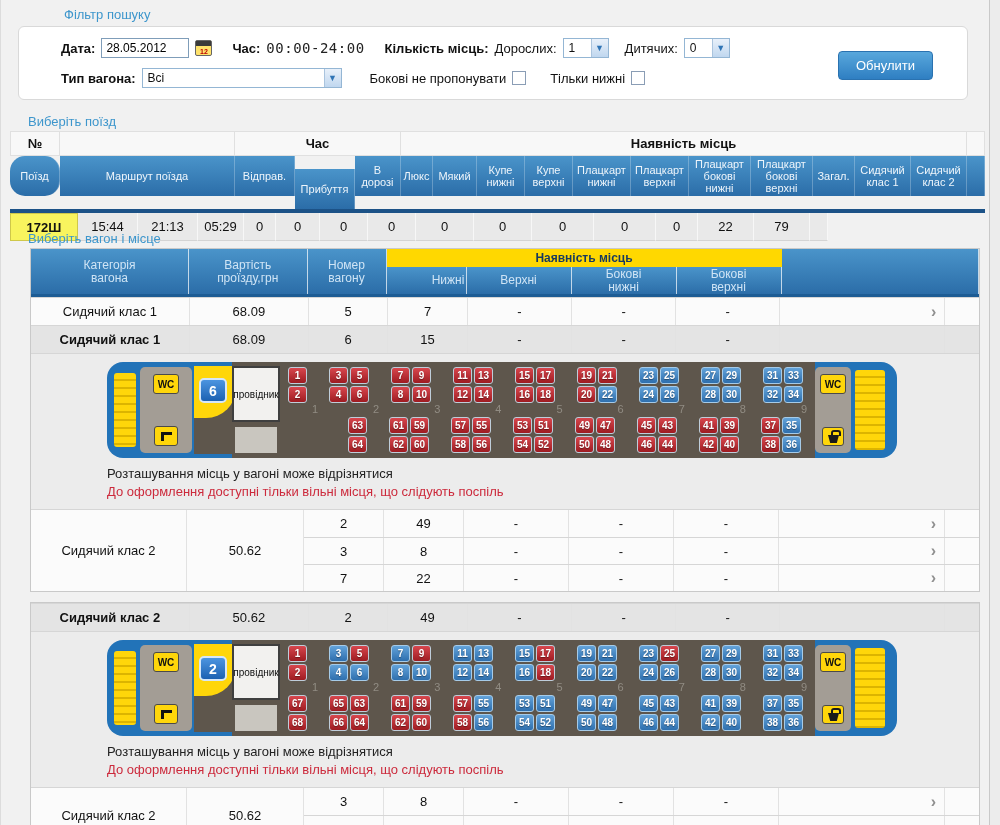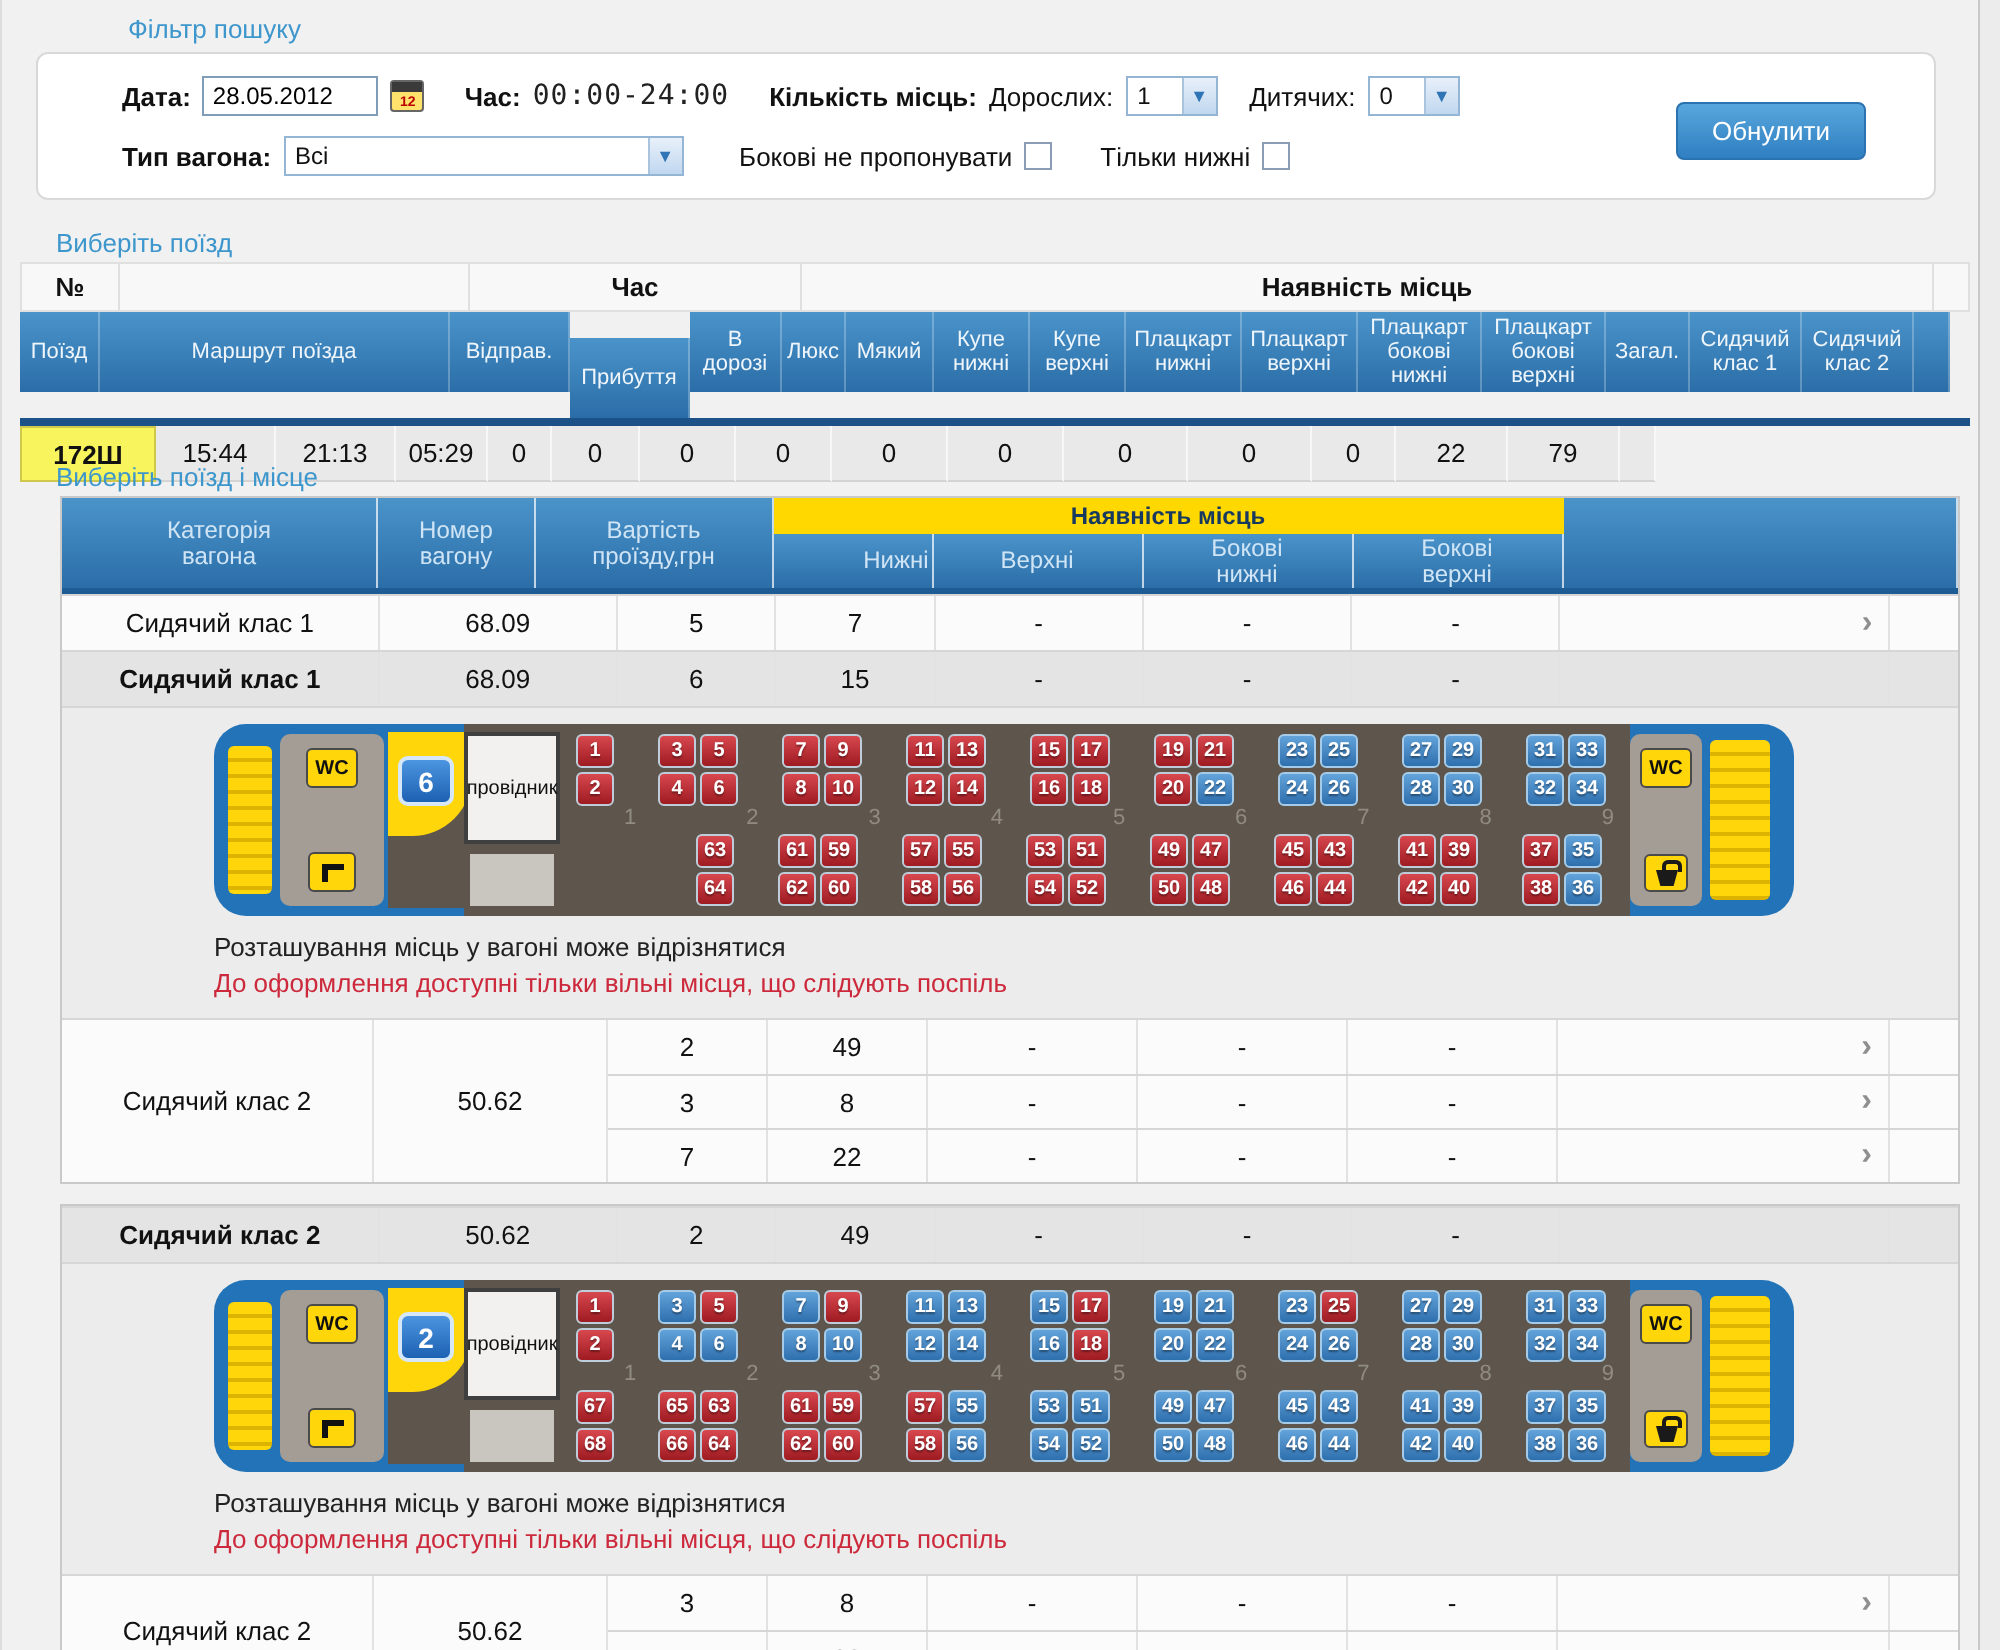--- a/index.html
+++ b/index.html
@@ -176,7 +176,7 @@
       <div class="tt-gh" style="width: 18px;"></div>
     </div>
     <div class="tt-row tt-hrow">
-      <div class="tt-h" style="width: 40px;">
+      <div class="tt-h" style="width: 50px; border-radius: 15px;">
         <span style="max-width: 44px;">Поїзд</span>
       </div>
       <div class="tt-h" style="width: 175px;">

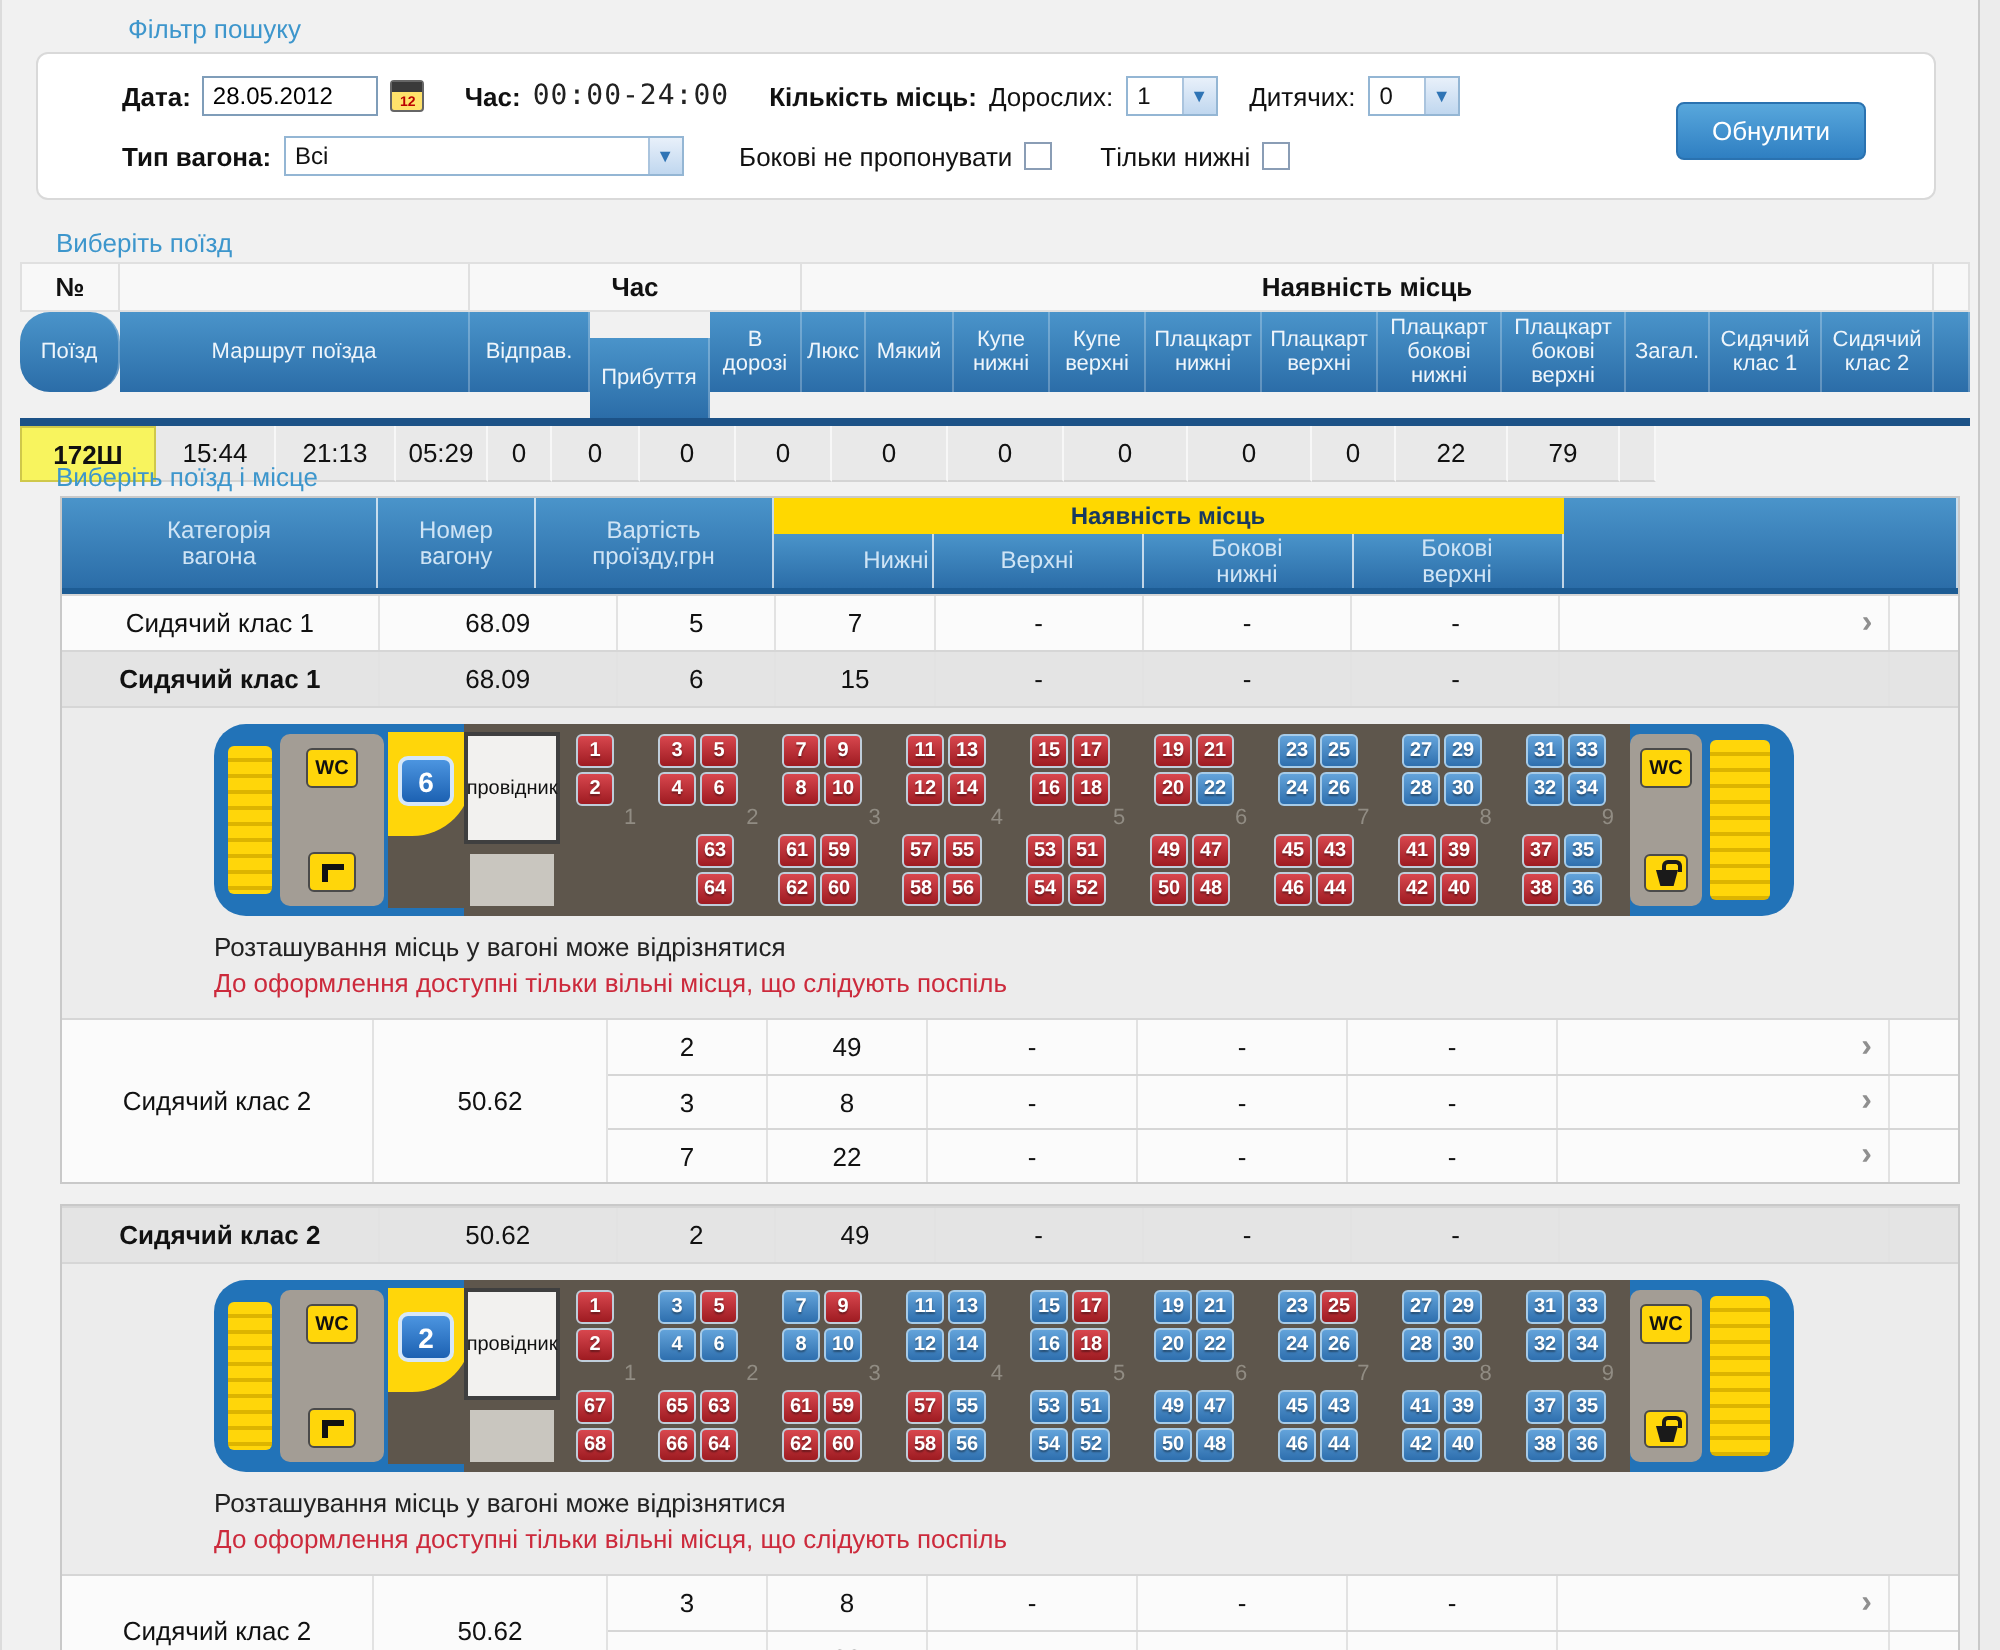--- a/index.html
+++ b/index.html
@@ -246,7 +246,7 @@
     </div>
   </div>
 
-<div class="section-title" id="wagon-title">Виберіть поїзд і місце</div>
+<div class="section-title" id="wagon-title">Виберіть вагон і місце</div>
 <div id="blocks">
     <div class="block">
       <div class="wh">

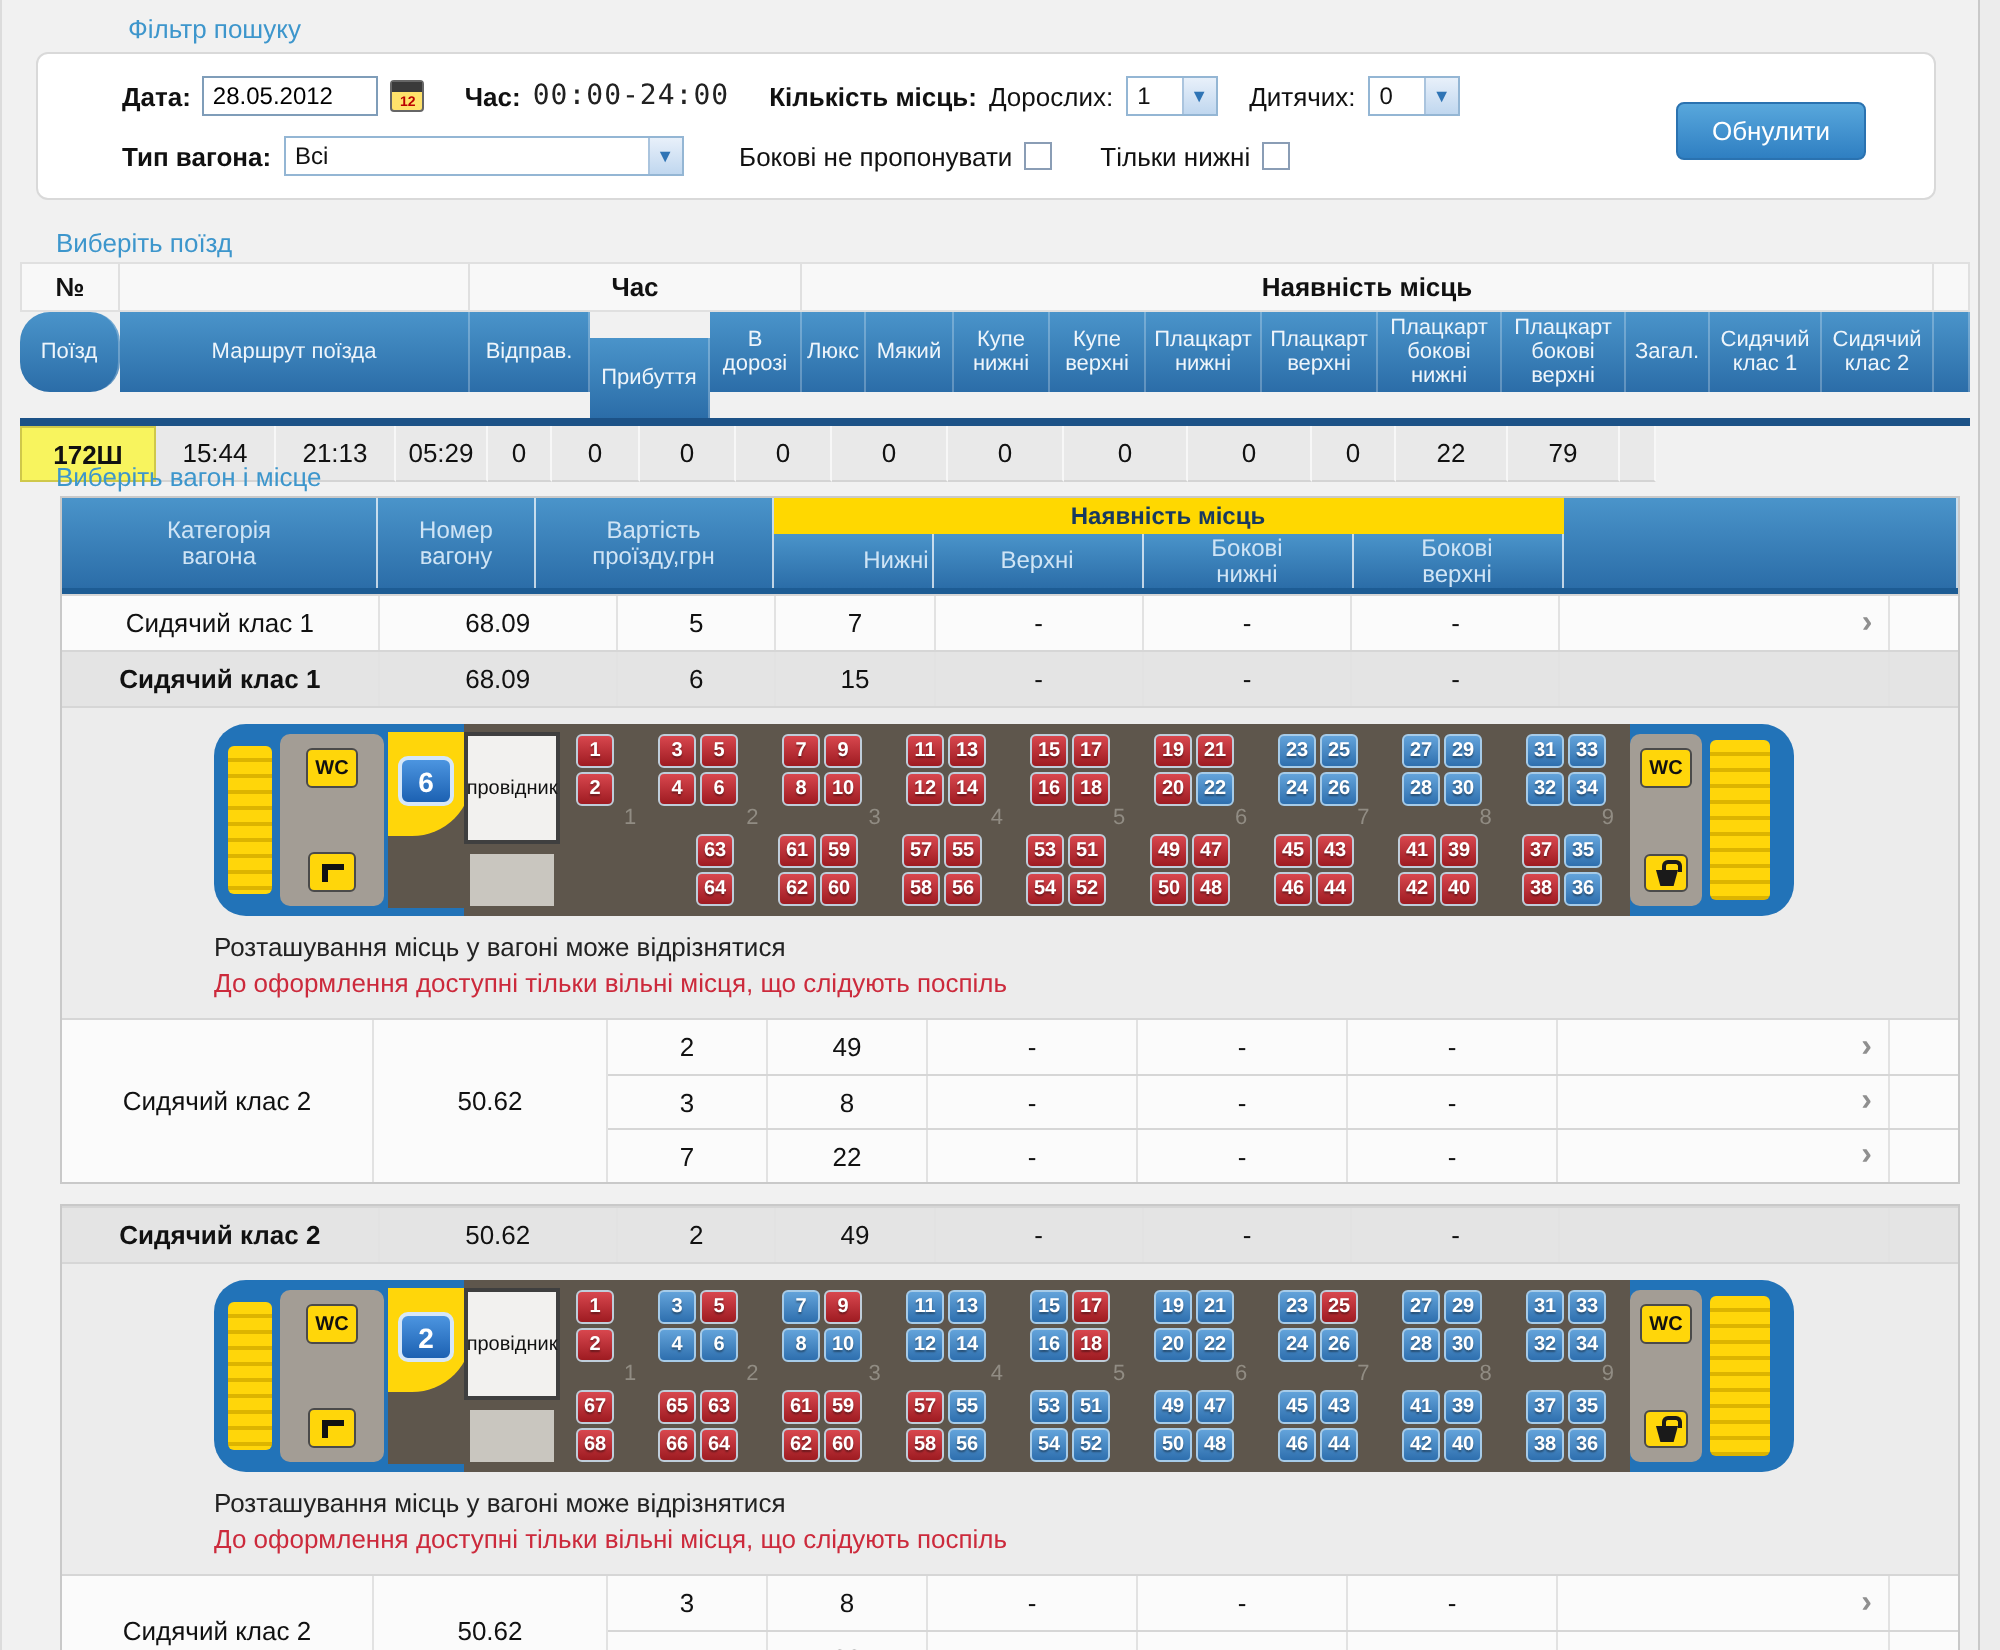--- a/index.html
+++ b/index.html
@@ -253,11 +253,11 @@
         <div class="wh-cell" style="width: 160px;">
           <span style="max-width: 86px;">Категорія вагона</span>
         </div>
+        <div class="wh-cell" style="width: 120px;">
+          <span style="max-width: 92px;">Вартість проїзду,грн</span>
+        </div>
         <div class="wh-cell" style="width: 80px;">
           <span style="max-width: 64px;">Номер вагону</span>
-        </div>
-        <div class="wh-cell" style="width: 120px;">
-          <span style="max-width: 92px;">Вартість проїзду,грн</span>
         </div>
         <div class="wh-avail" style="width: 395px;">
           <div class="wh-yellow">Наявність місць</div>

